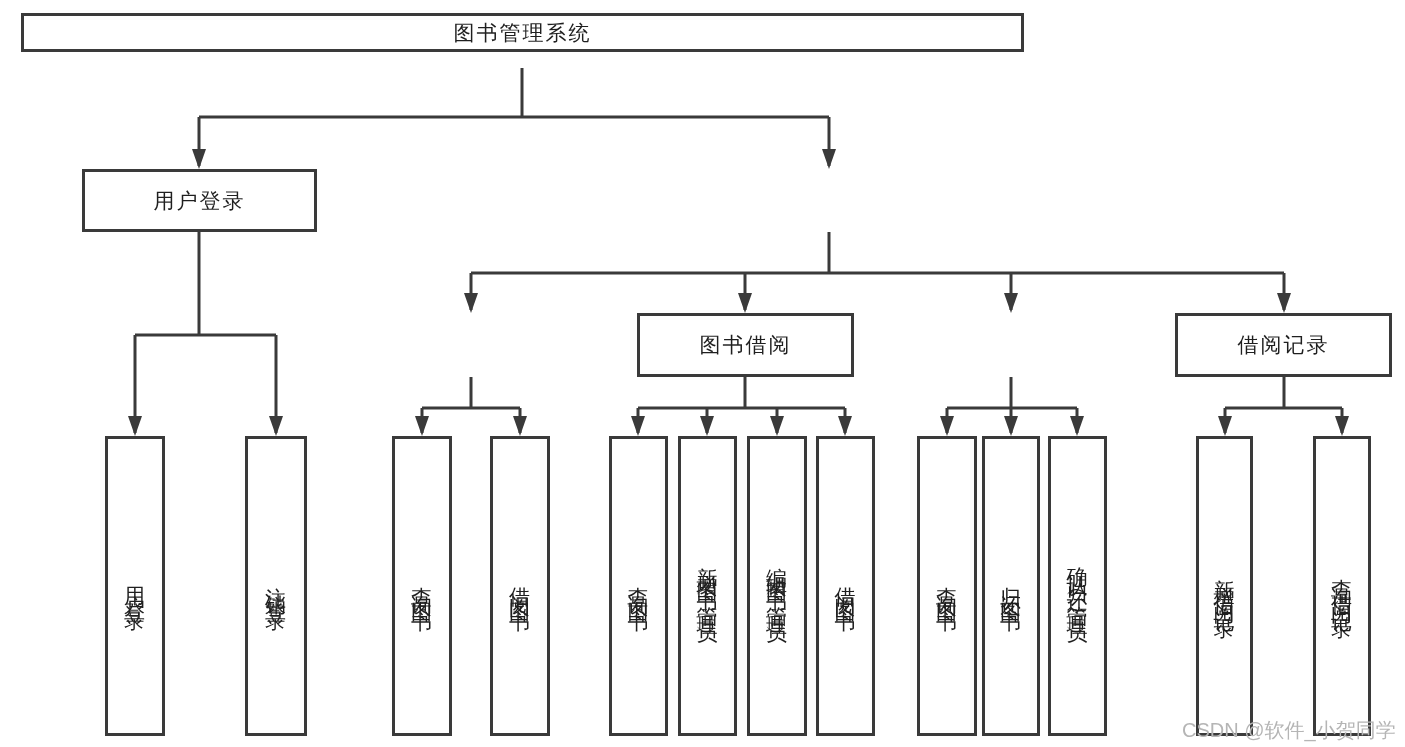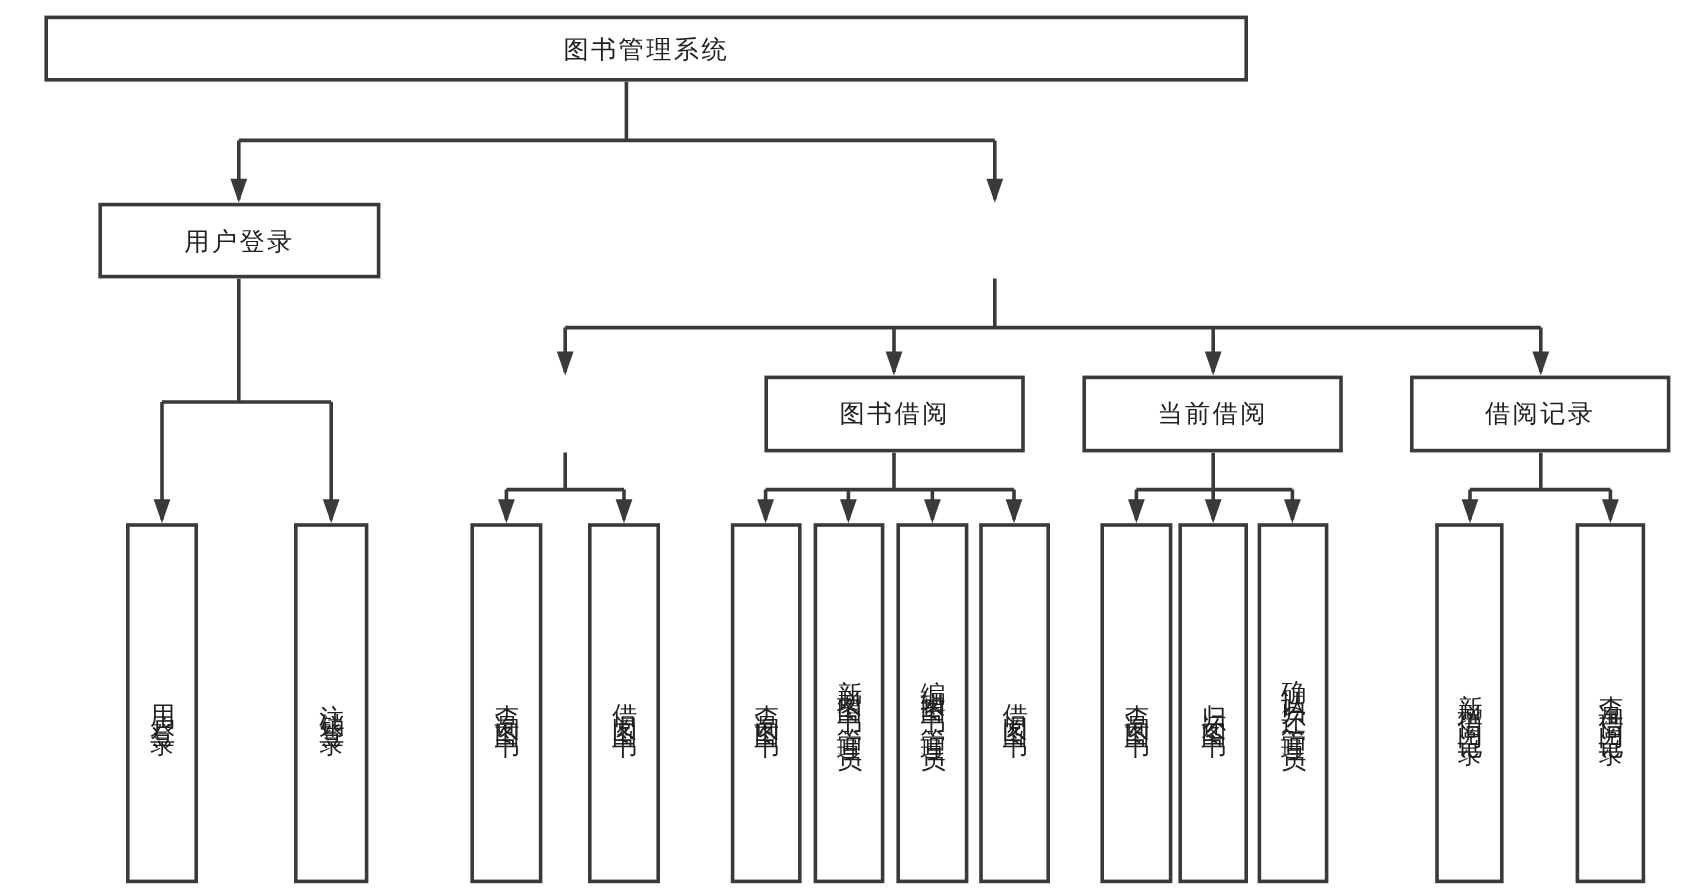--- a/index.html
+++ b/index.html
@@ -96,7 +96,7 @@
     <polygon class="ahead" points="1335,416 1349,416 1342,436"></polygon>
   </svg>
 
-  <div class="node" style="left:21px; top:13px; width:1003px; height:55px;margin-left:16px;">
+  <div class="node" style="left:21px; top:13px; width:1003px; height:39px;">
     <span class="h-label">图书管理系统</span>
   </div>
 

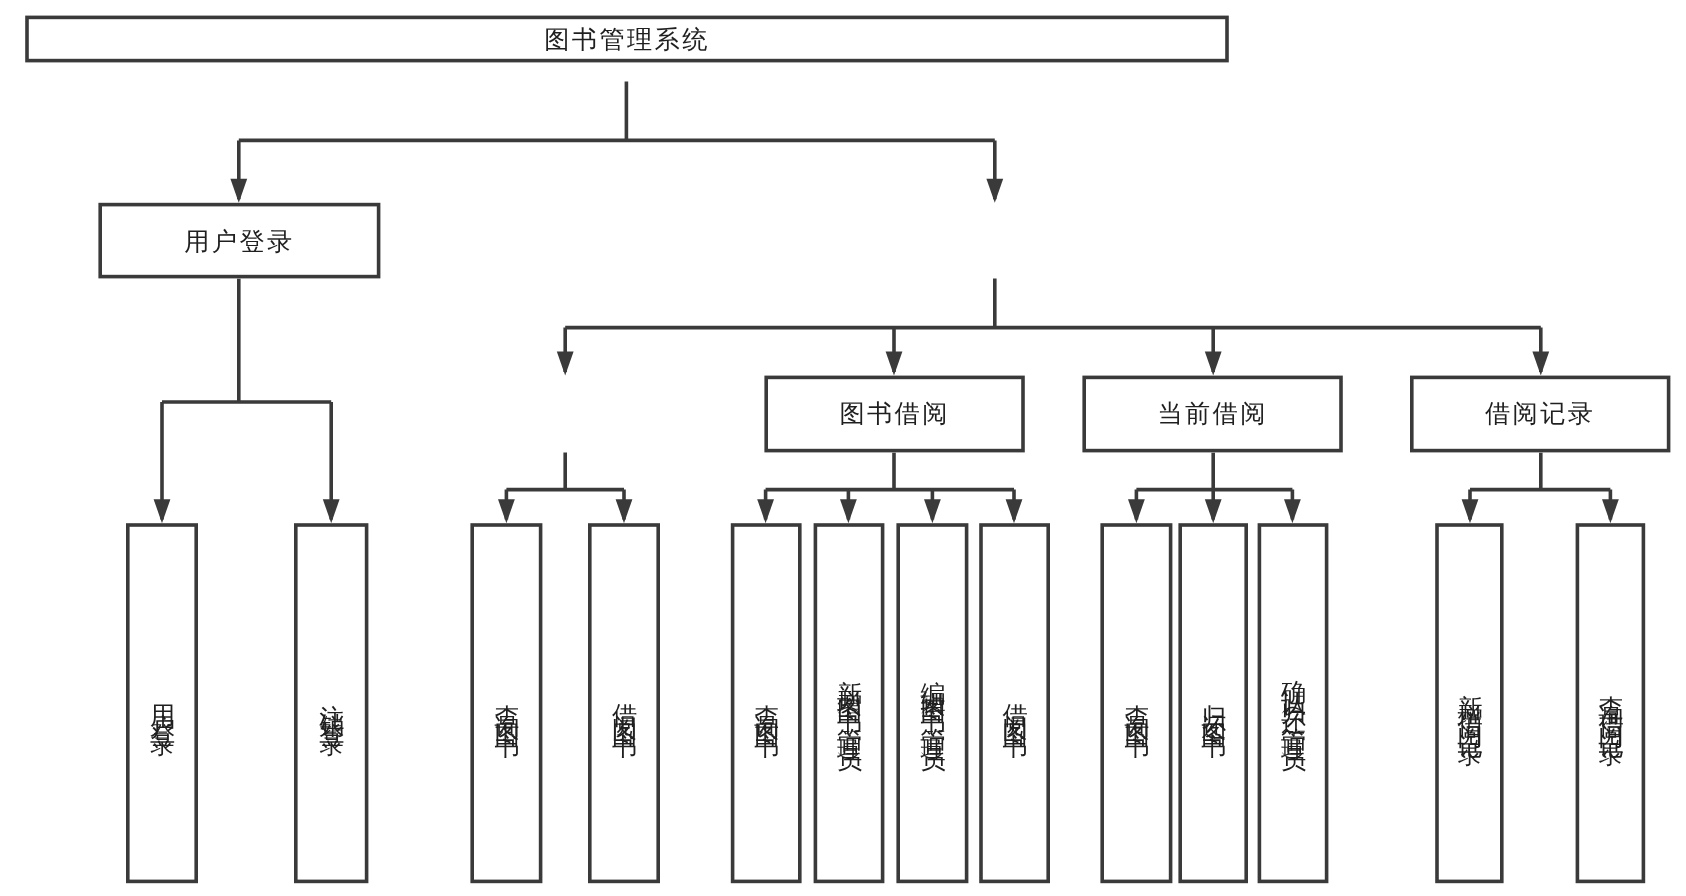--- a/index.html
+++ b/index.html
@@ -107,9 +107,6 @@
   <div class="node" style="left:637px; top:313px; width:217px; height:64px;">
     <span class="h-label">图书借阅</span>
   </div>
-  <div class="node" style="left:902px; top:313px; width:217px; height:64px;">
-    <span class="h-label">当前借阅</span>
-  </div>
   <div class="node" style="left:1175px; top:313px; width:217px; height:64px;">
     <span class="h-label">借阅记录</span>
   </div>

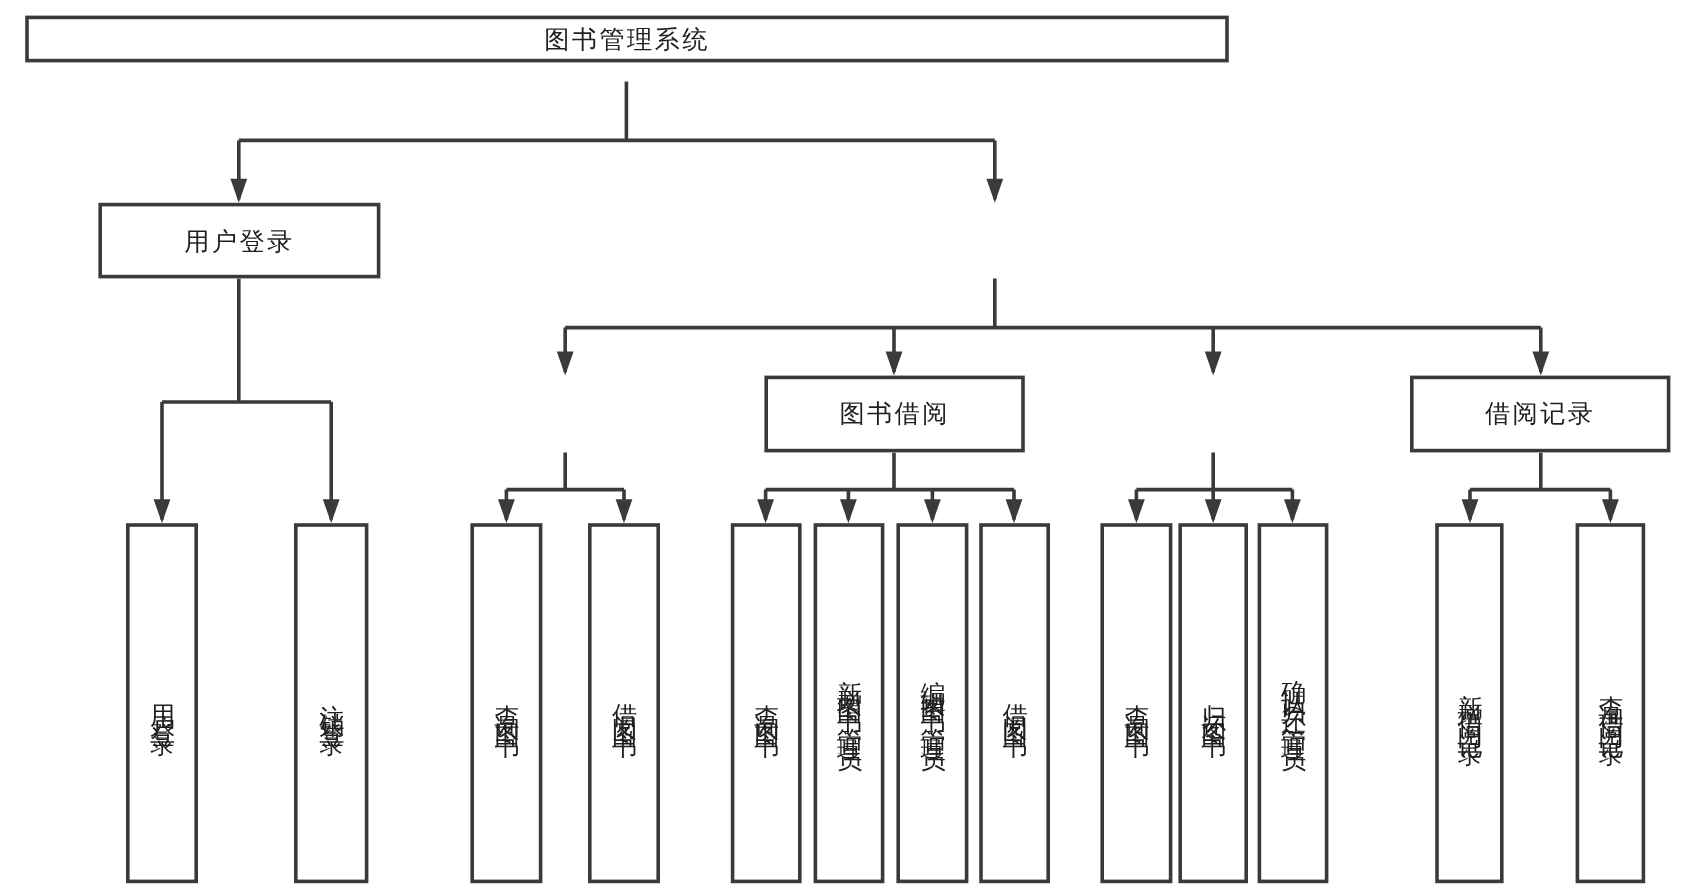--- a/index.html
+++ b/index.html
@@ -151,6 +151,7 @@
     <span class="v-label">查询借阅记录</span>
   </div>
 
+  <div class="watermark">CSDN @软件_小贺同学</div>
 
 </div>
 

